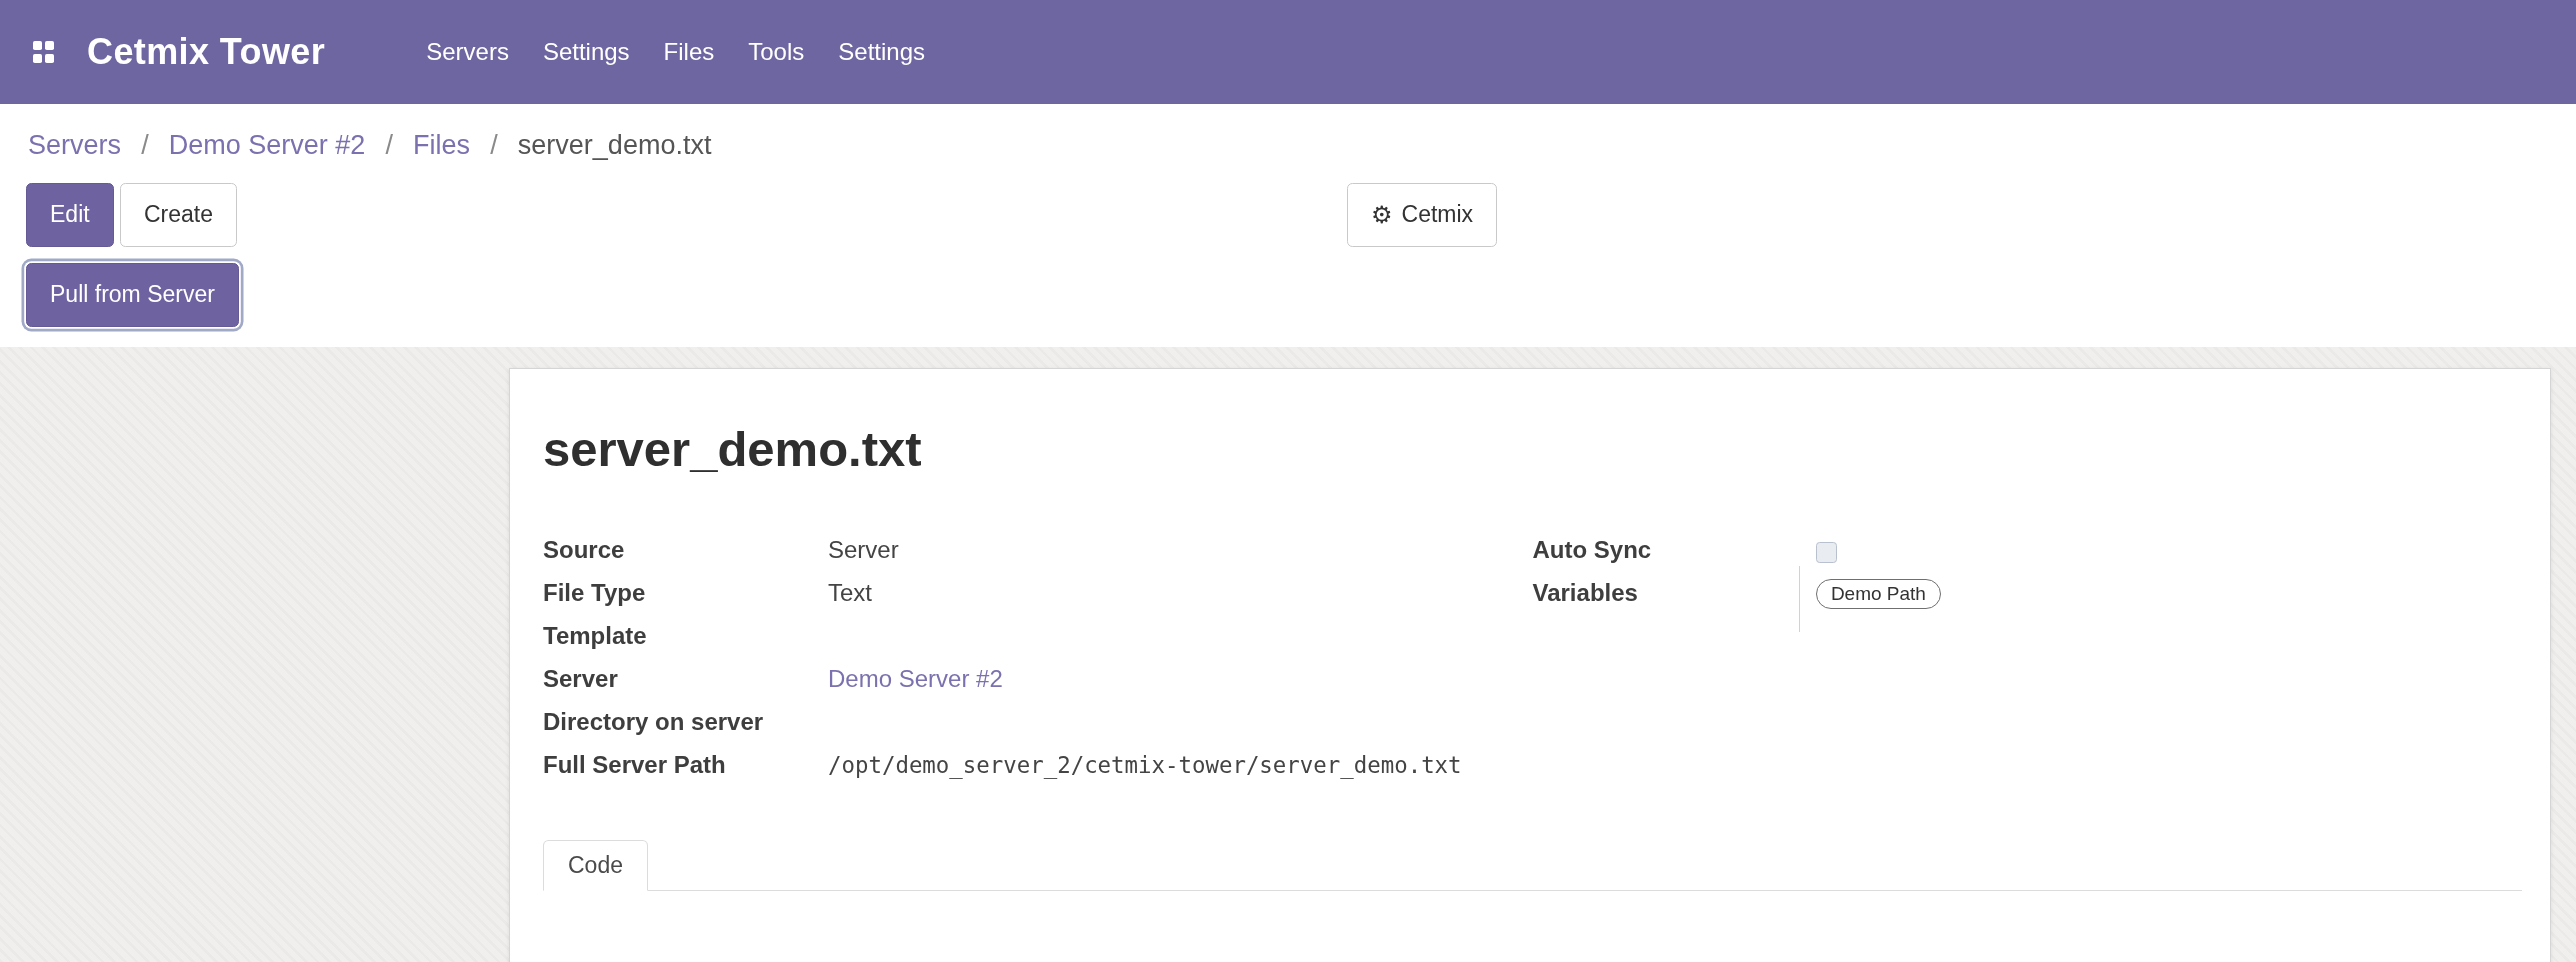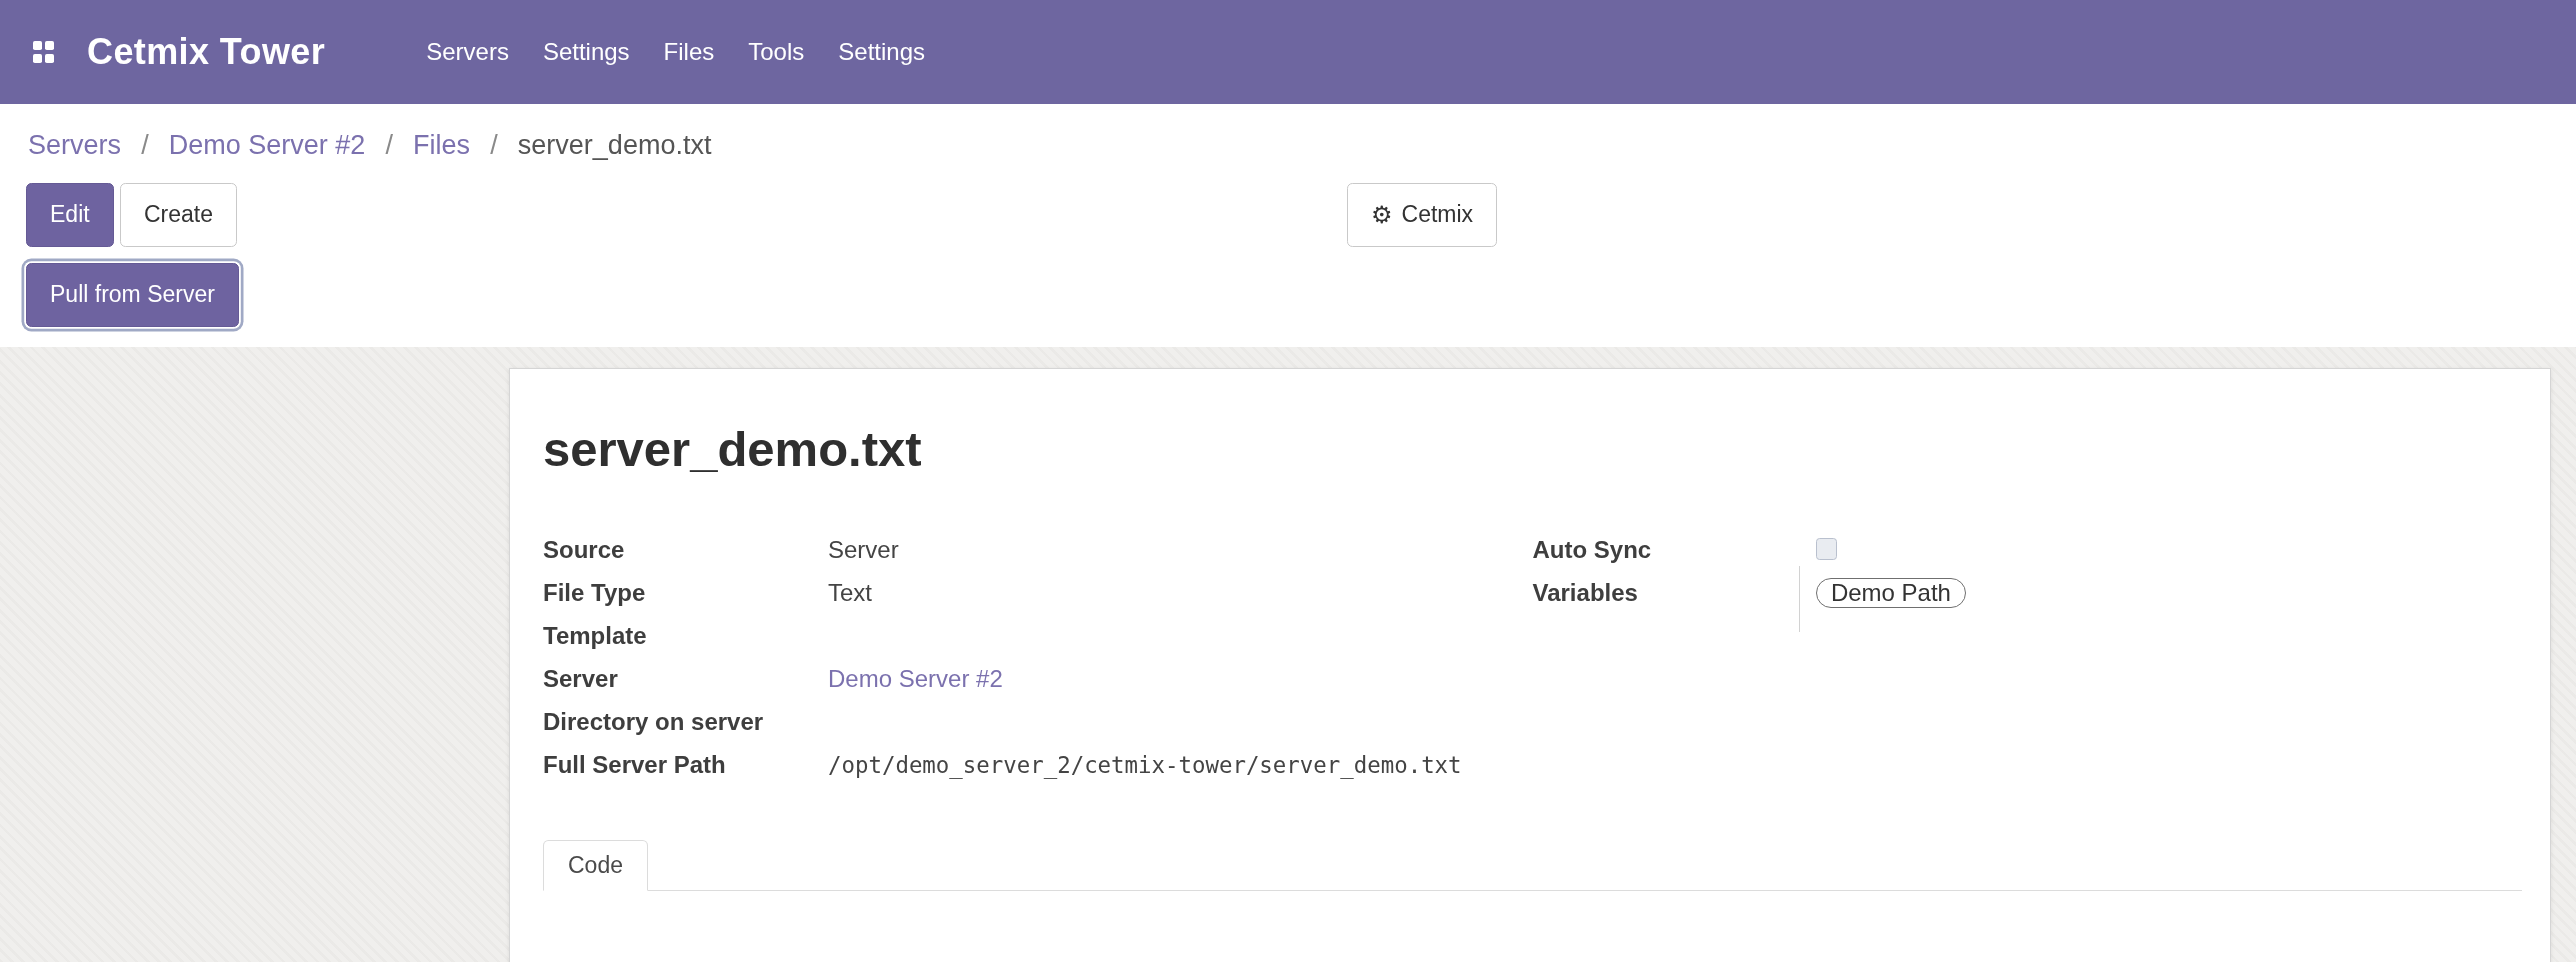--- a/index.html
+++ b/index.html
@@ -62,7 +62,7 @@
 
   .fields { display: flex; margin-top: 54px; }
   .fcol { width: 990px; }
-  .frow { display: flex; align-items: flex-start; min-height: 34px; margin-bottom: 9px; }
+  .frow { display: flex; align-items: center; min-height: 34px; margin-bottom: 9px; }
   .lbl { width: 285px; font-weight: 700; color: #3e3e3e; font-size: 24px; line-height: 34px; flex: none; }
   .fcol-right .lbl { width: 283px; }
   .val { font-size: 24px; line-height: 34px; color: #444; }

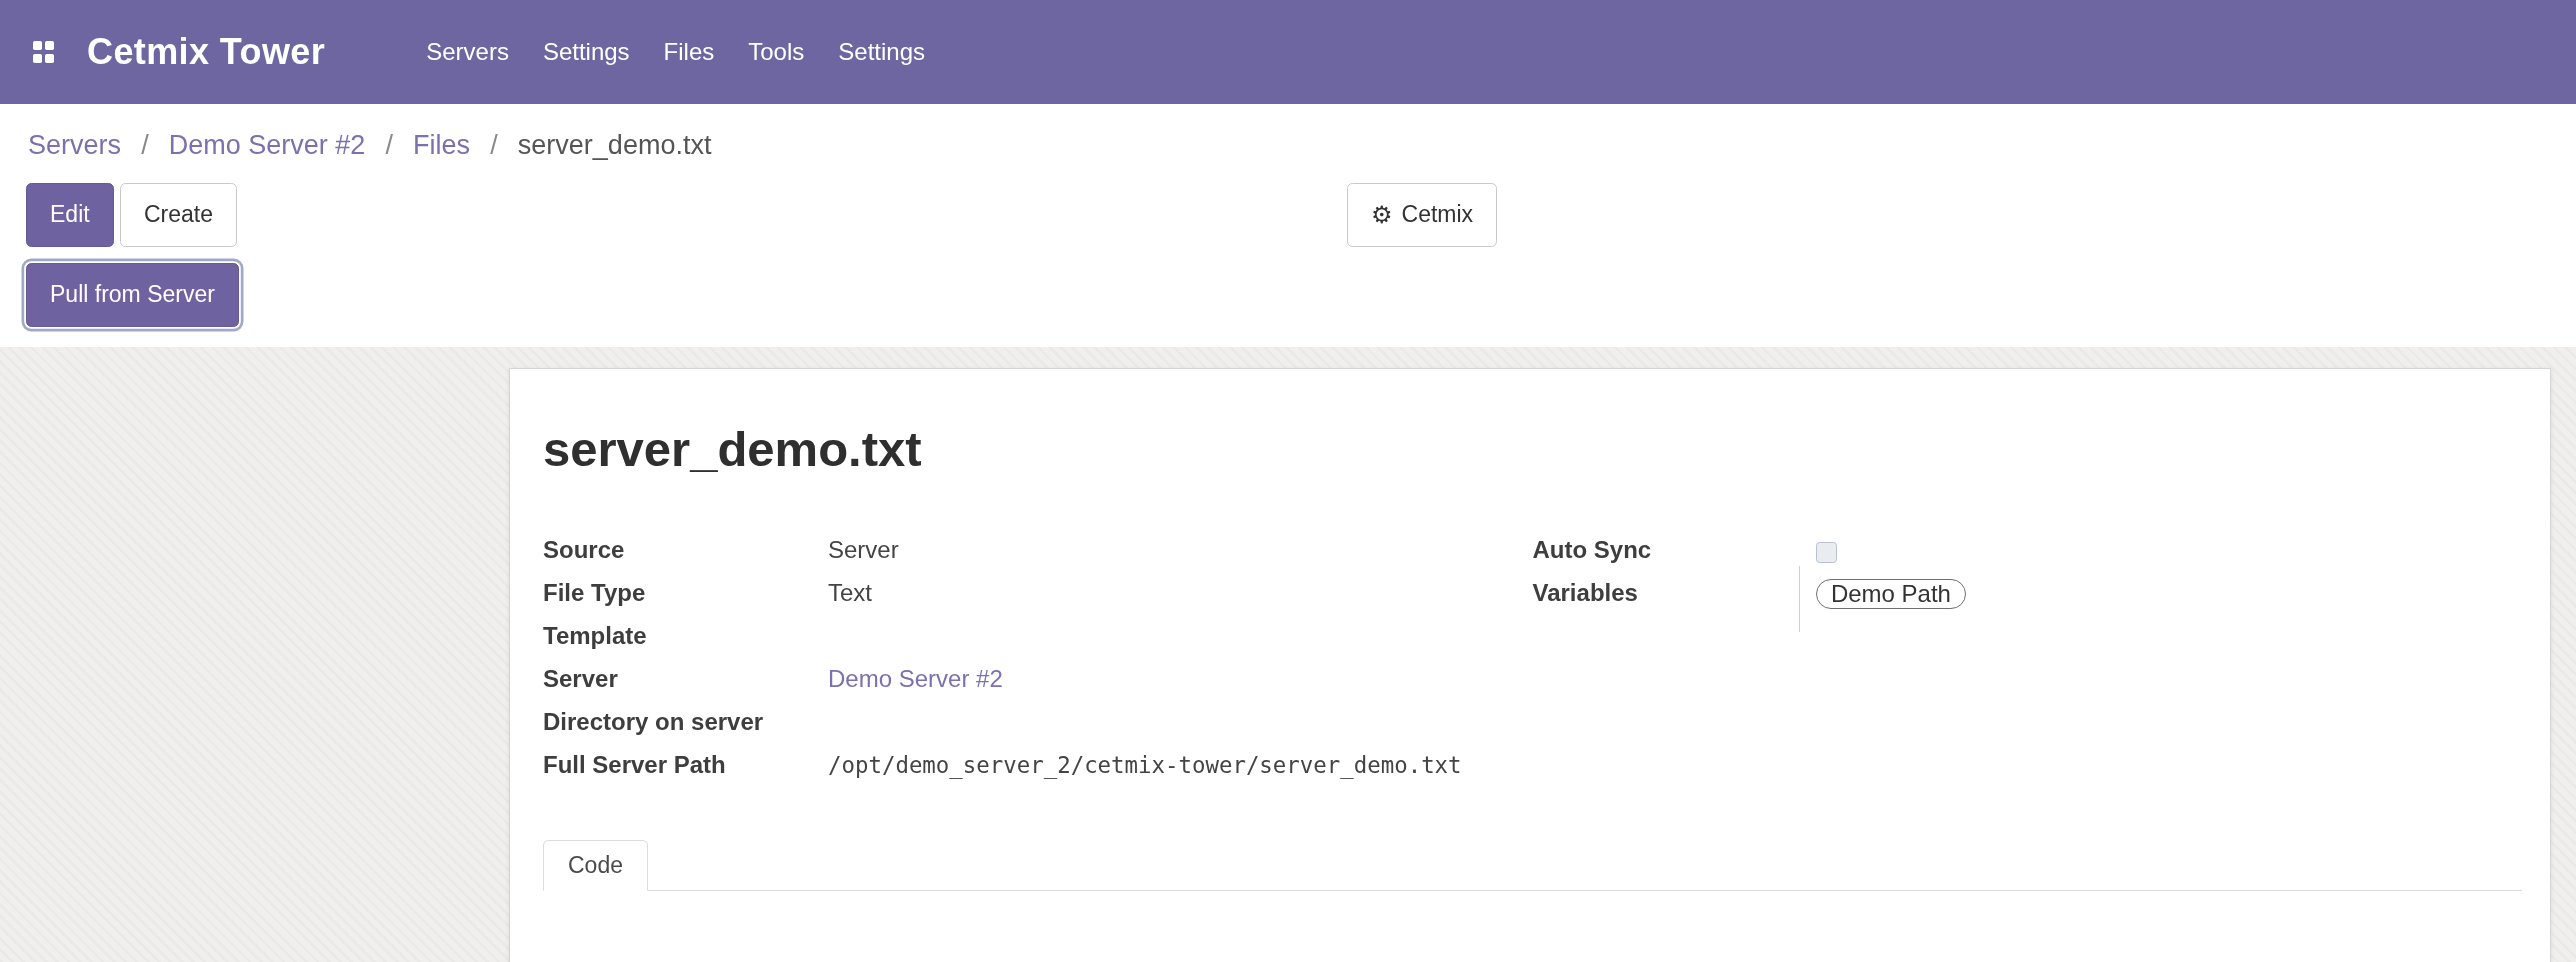--- a/index.html
+++ b/index.html
@@ -76,7 +76,7 @@
   .tag {
     display: inline-block; height: 30.5px; line-height: 27px; padding: 0 14.4px;
     border: 1.8px solid #6f6f6f; border-radius: 16px;
-    font-size: 24px; color: #333; margin-top: 1.8px; white-space: nowrap;
+    font-size: 19px; color: #333; margin-top: 1.8px; white-space: nowrap;
   }
   .vdivider { position: absolute; left: 1289px; top: 197px; width: 0.9px; height: 66px; background: #d2d2d2; }
 

